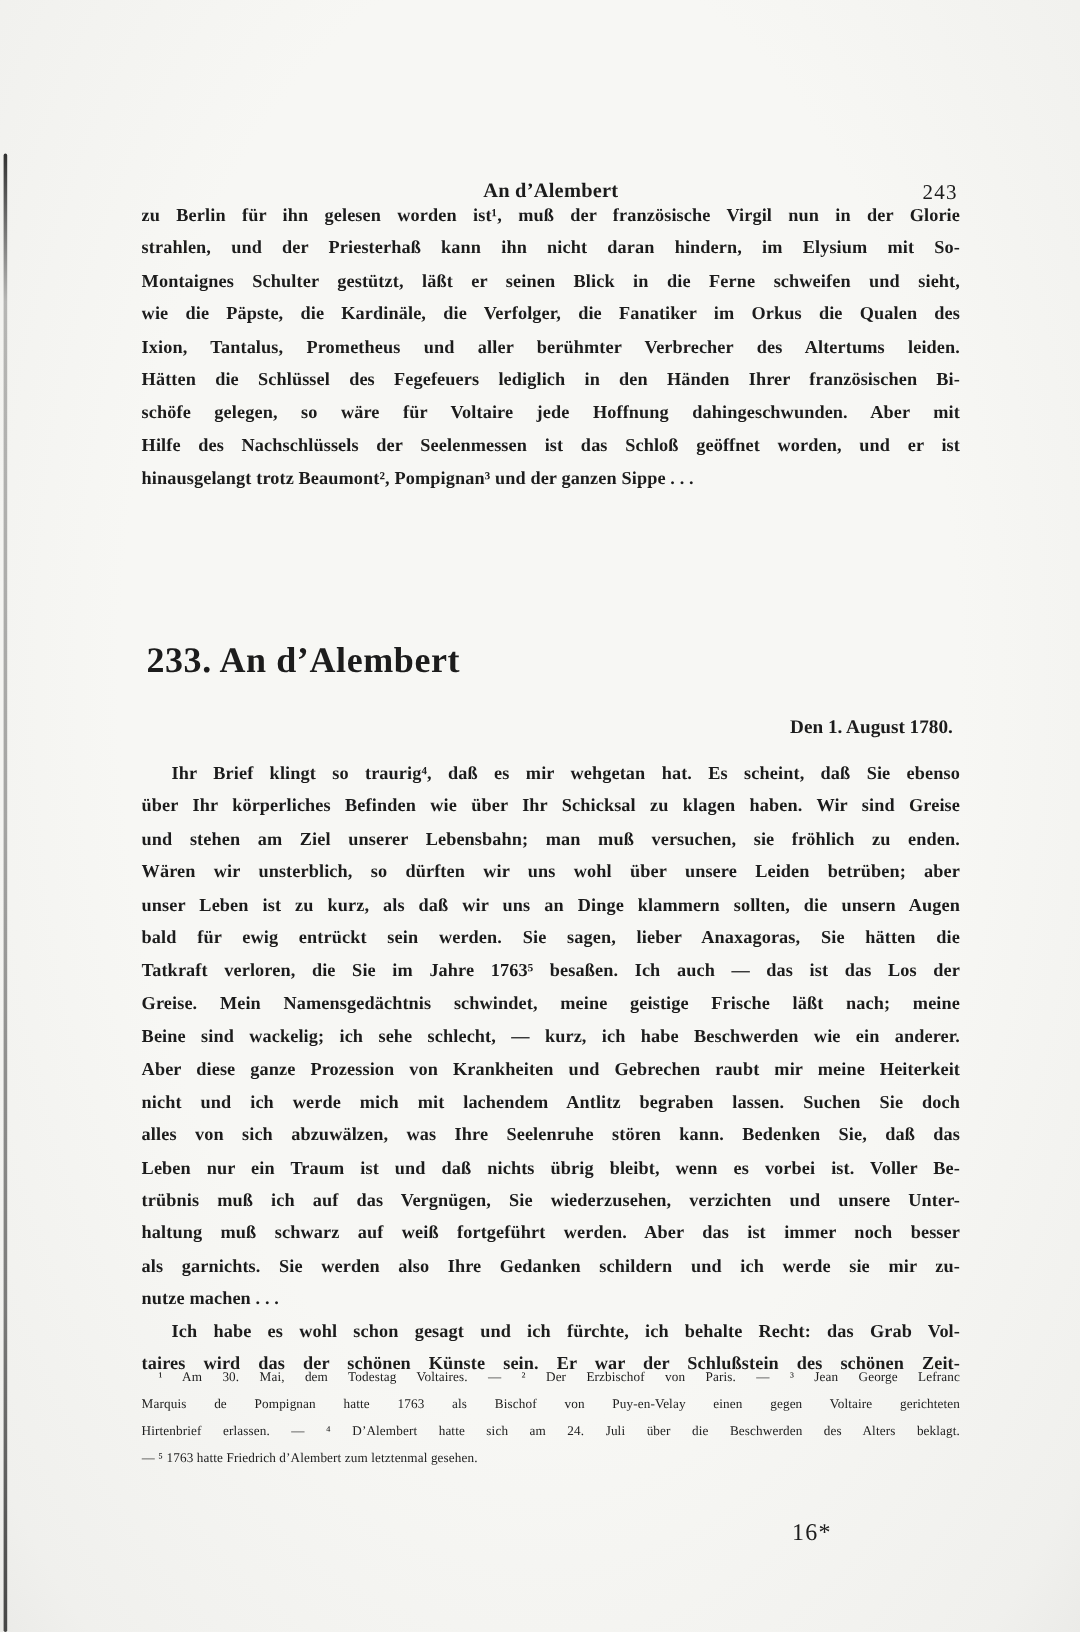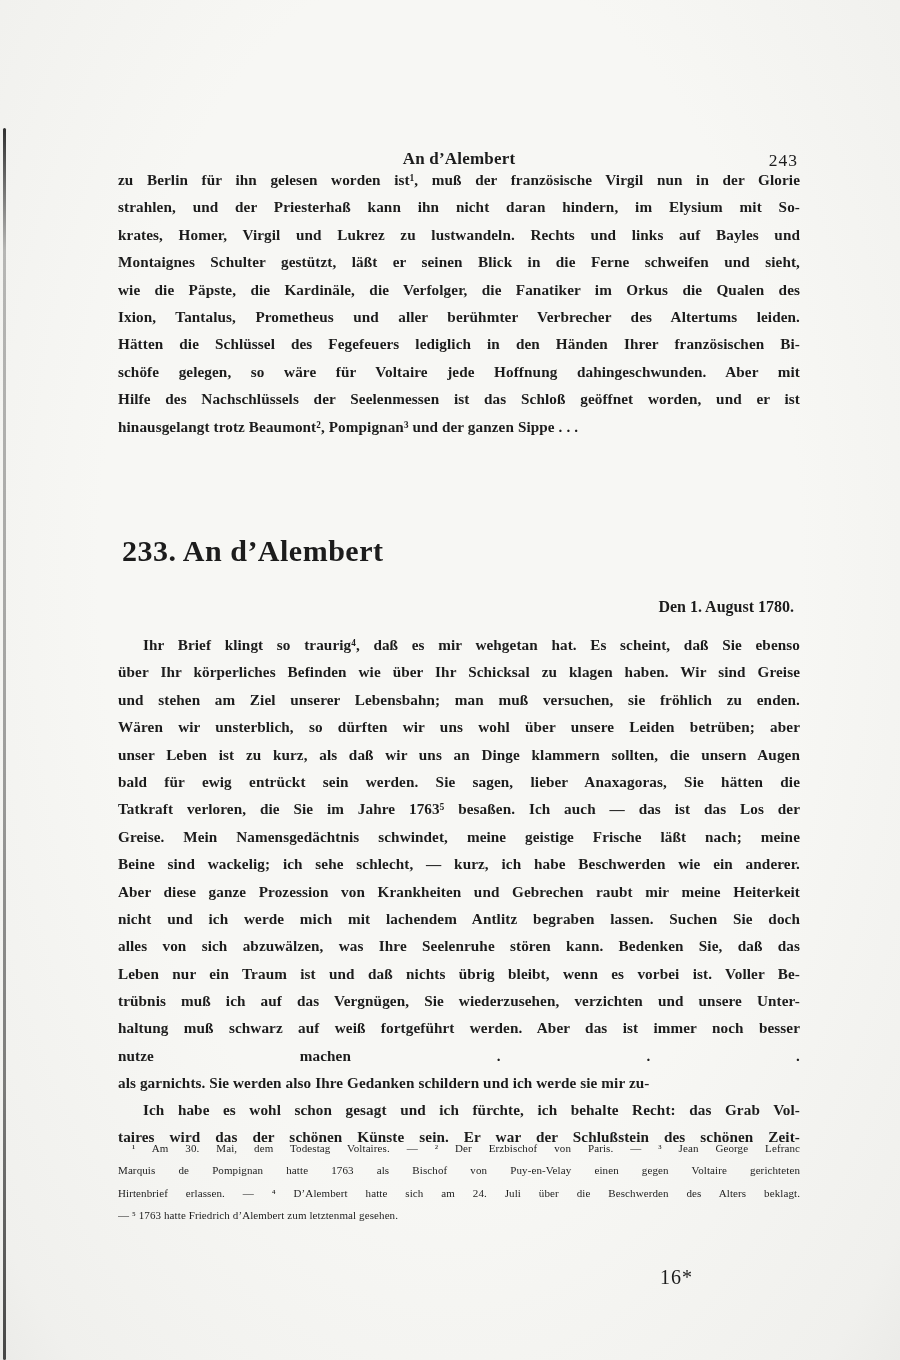--- a/index.html
+++ b/index.html
@@ -82,7 +82,6 @@
 
 <div class="line">zu Berlin für ihn gelesen worden ist¹, muß der französische Virgil nun in der Glorie</div>
     <div class="line">strahlen, und der Priesterhaß kann ihn nicht daran hindern, im Elysium mit So-</div>
-    <div class="line">krates, Homer, Virgil und Lukrez zu lustwandeln. Rechts und links auf Bayles und</div>
     <div class="line">Montaignes Schulter gestützt, läßt er seinen Blick in die Ferne schweifen und sieht,</div>
     <div class="line">wie die Päpste, die Kardinäle, die Verfolger, die Fanatiker im Orkus die Qualen des</div>
     <div class="line">Ixion, Tantalus, Prometheus und aller berühmter Verbrecher des Altertums leiden.</div>

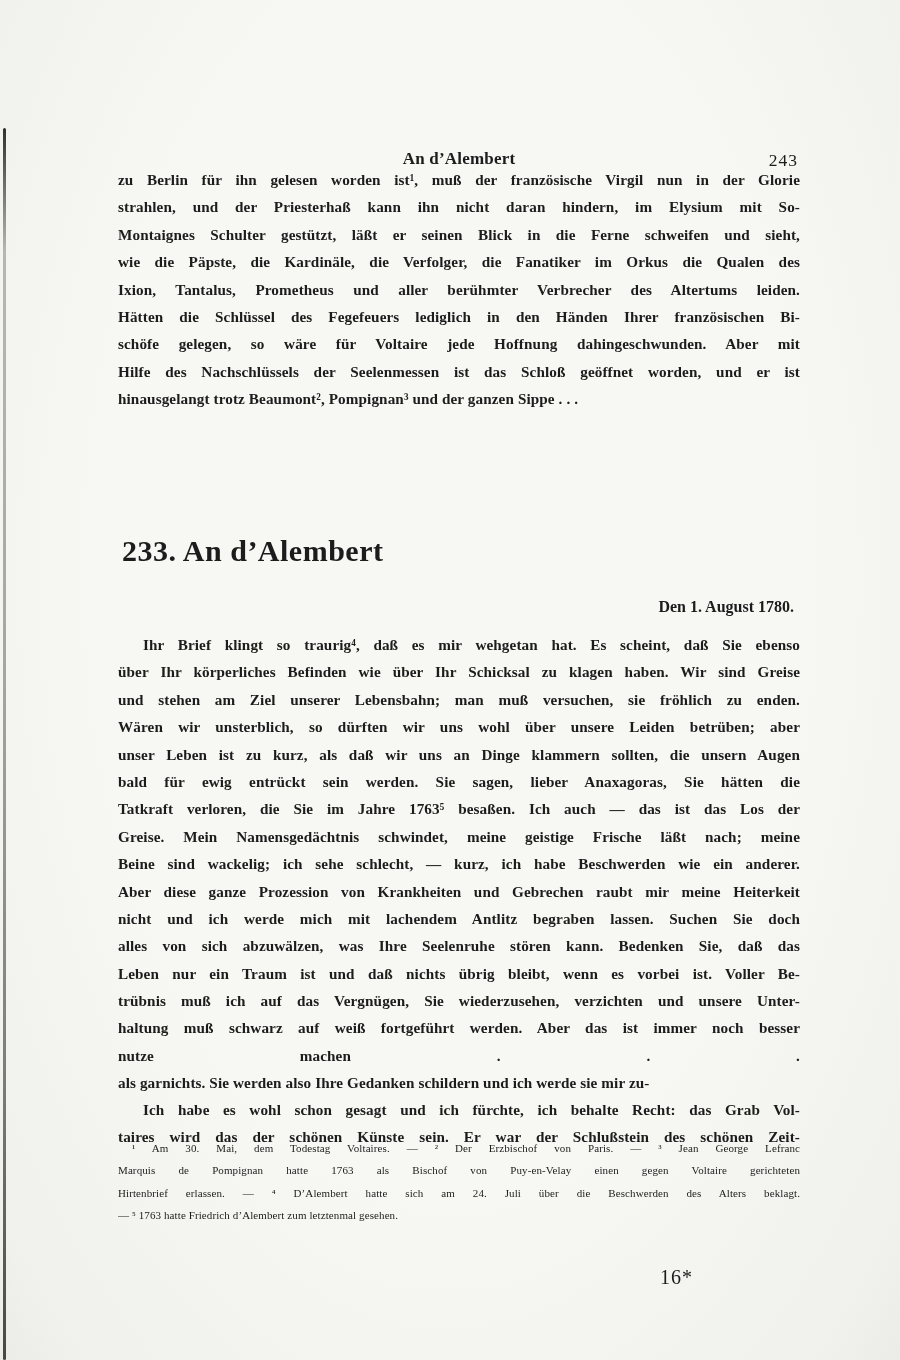--- a/index.html
+++ b/index.html
@@ -112,8 +112,8 @@
     <div class="line">Leben nur ein Traum ist und daß nichts übrig bleibt, wenn es vorbei ist. Voller Be-</div>
     <div class="line">trübnis muß ich auf das Vergnügen, Sie wiederzusehen, verzichten und unsere Unter-</div>
     <div class="line">haltung muß schwarz auf weiß fortgeführt werden. Aber das ist immer noch besser</div>
+    <div class="line">als garnichts. Sie werden also Ihre Gedanken schildern und ich werde sie mir zu-</div>
     <div class="line">nutze machen . . .</div>
-    <div class="line">als garnichts. Sie werden also Ihre Gedanken schildern und ich werde sie mir zu-</div>
   </section>
 
 <section class="para letter-body-2 indent-first continues">

